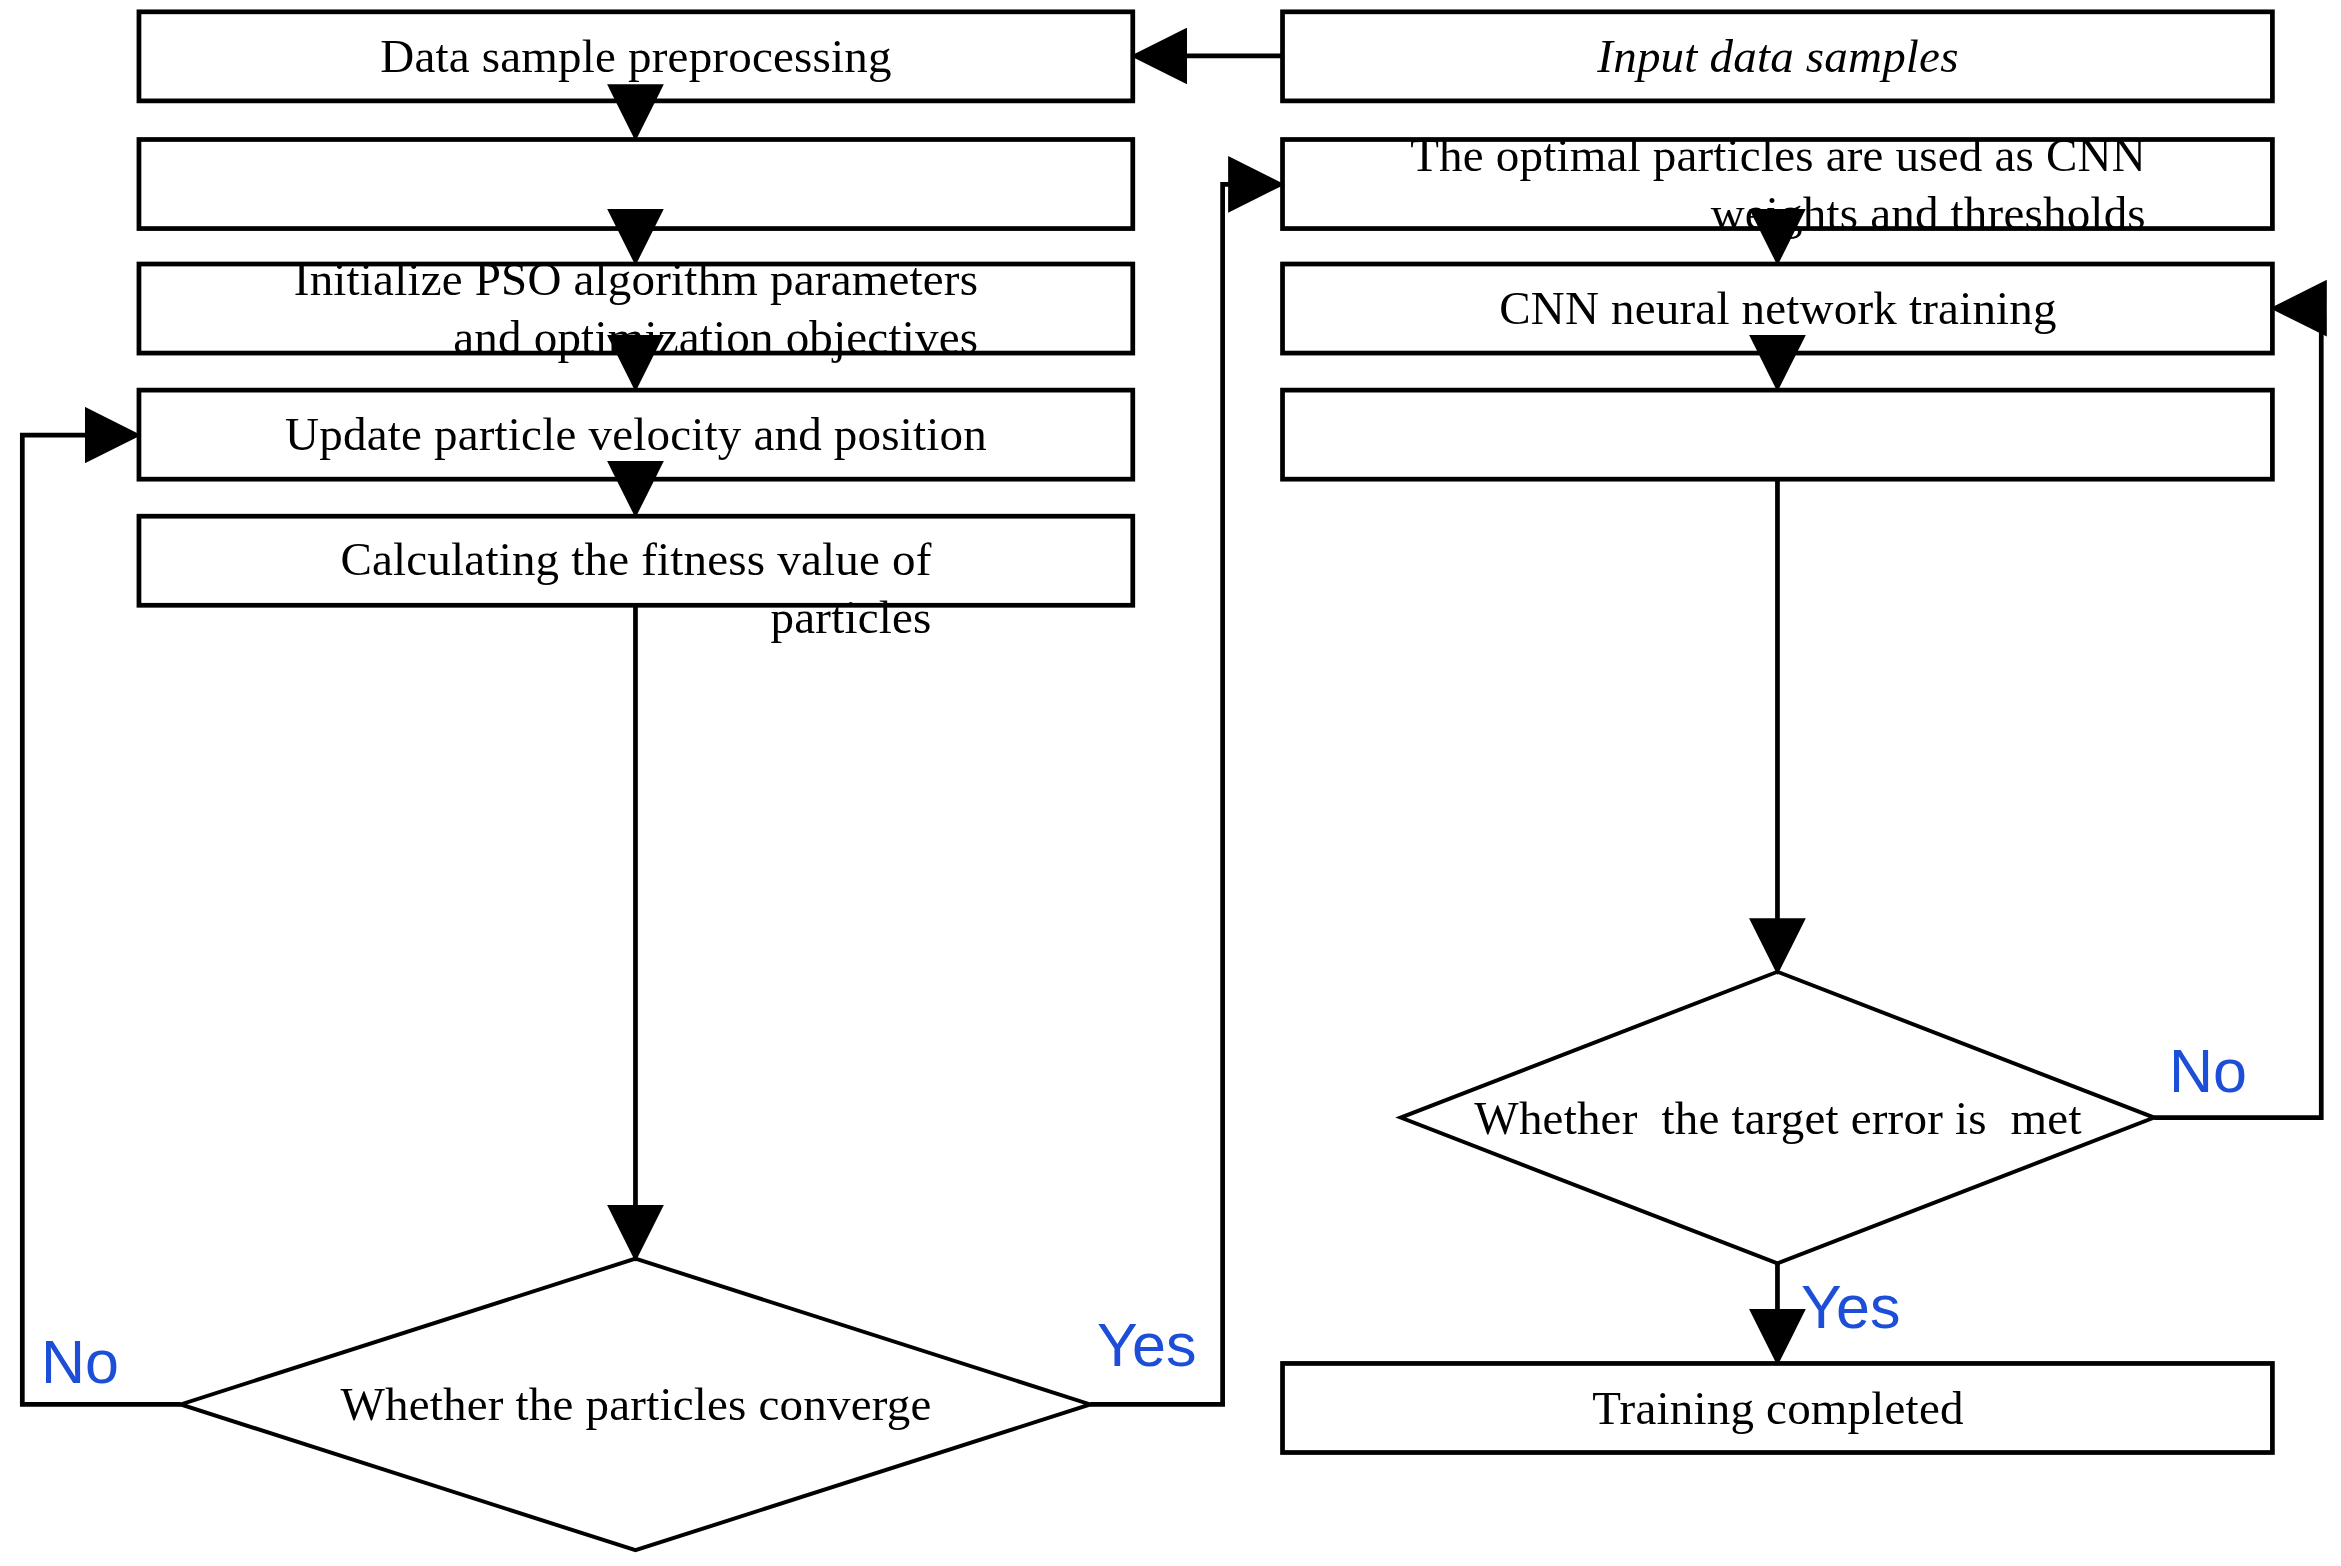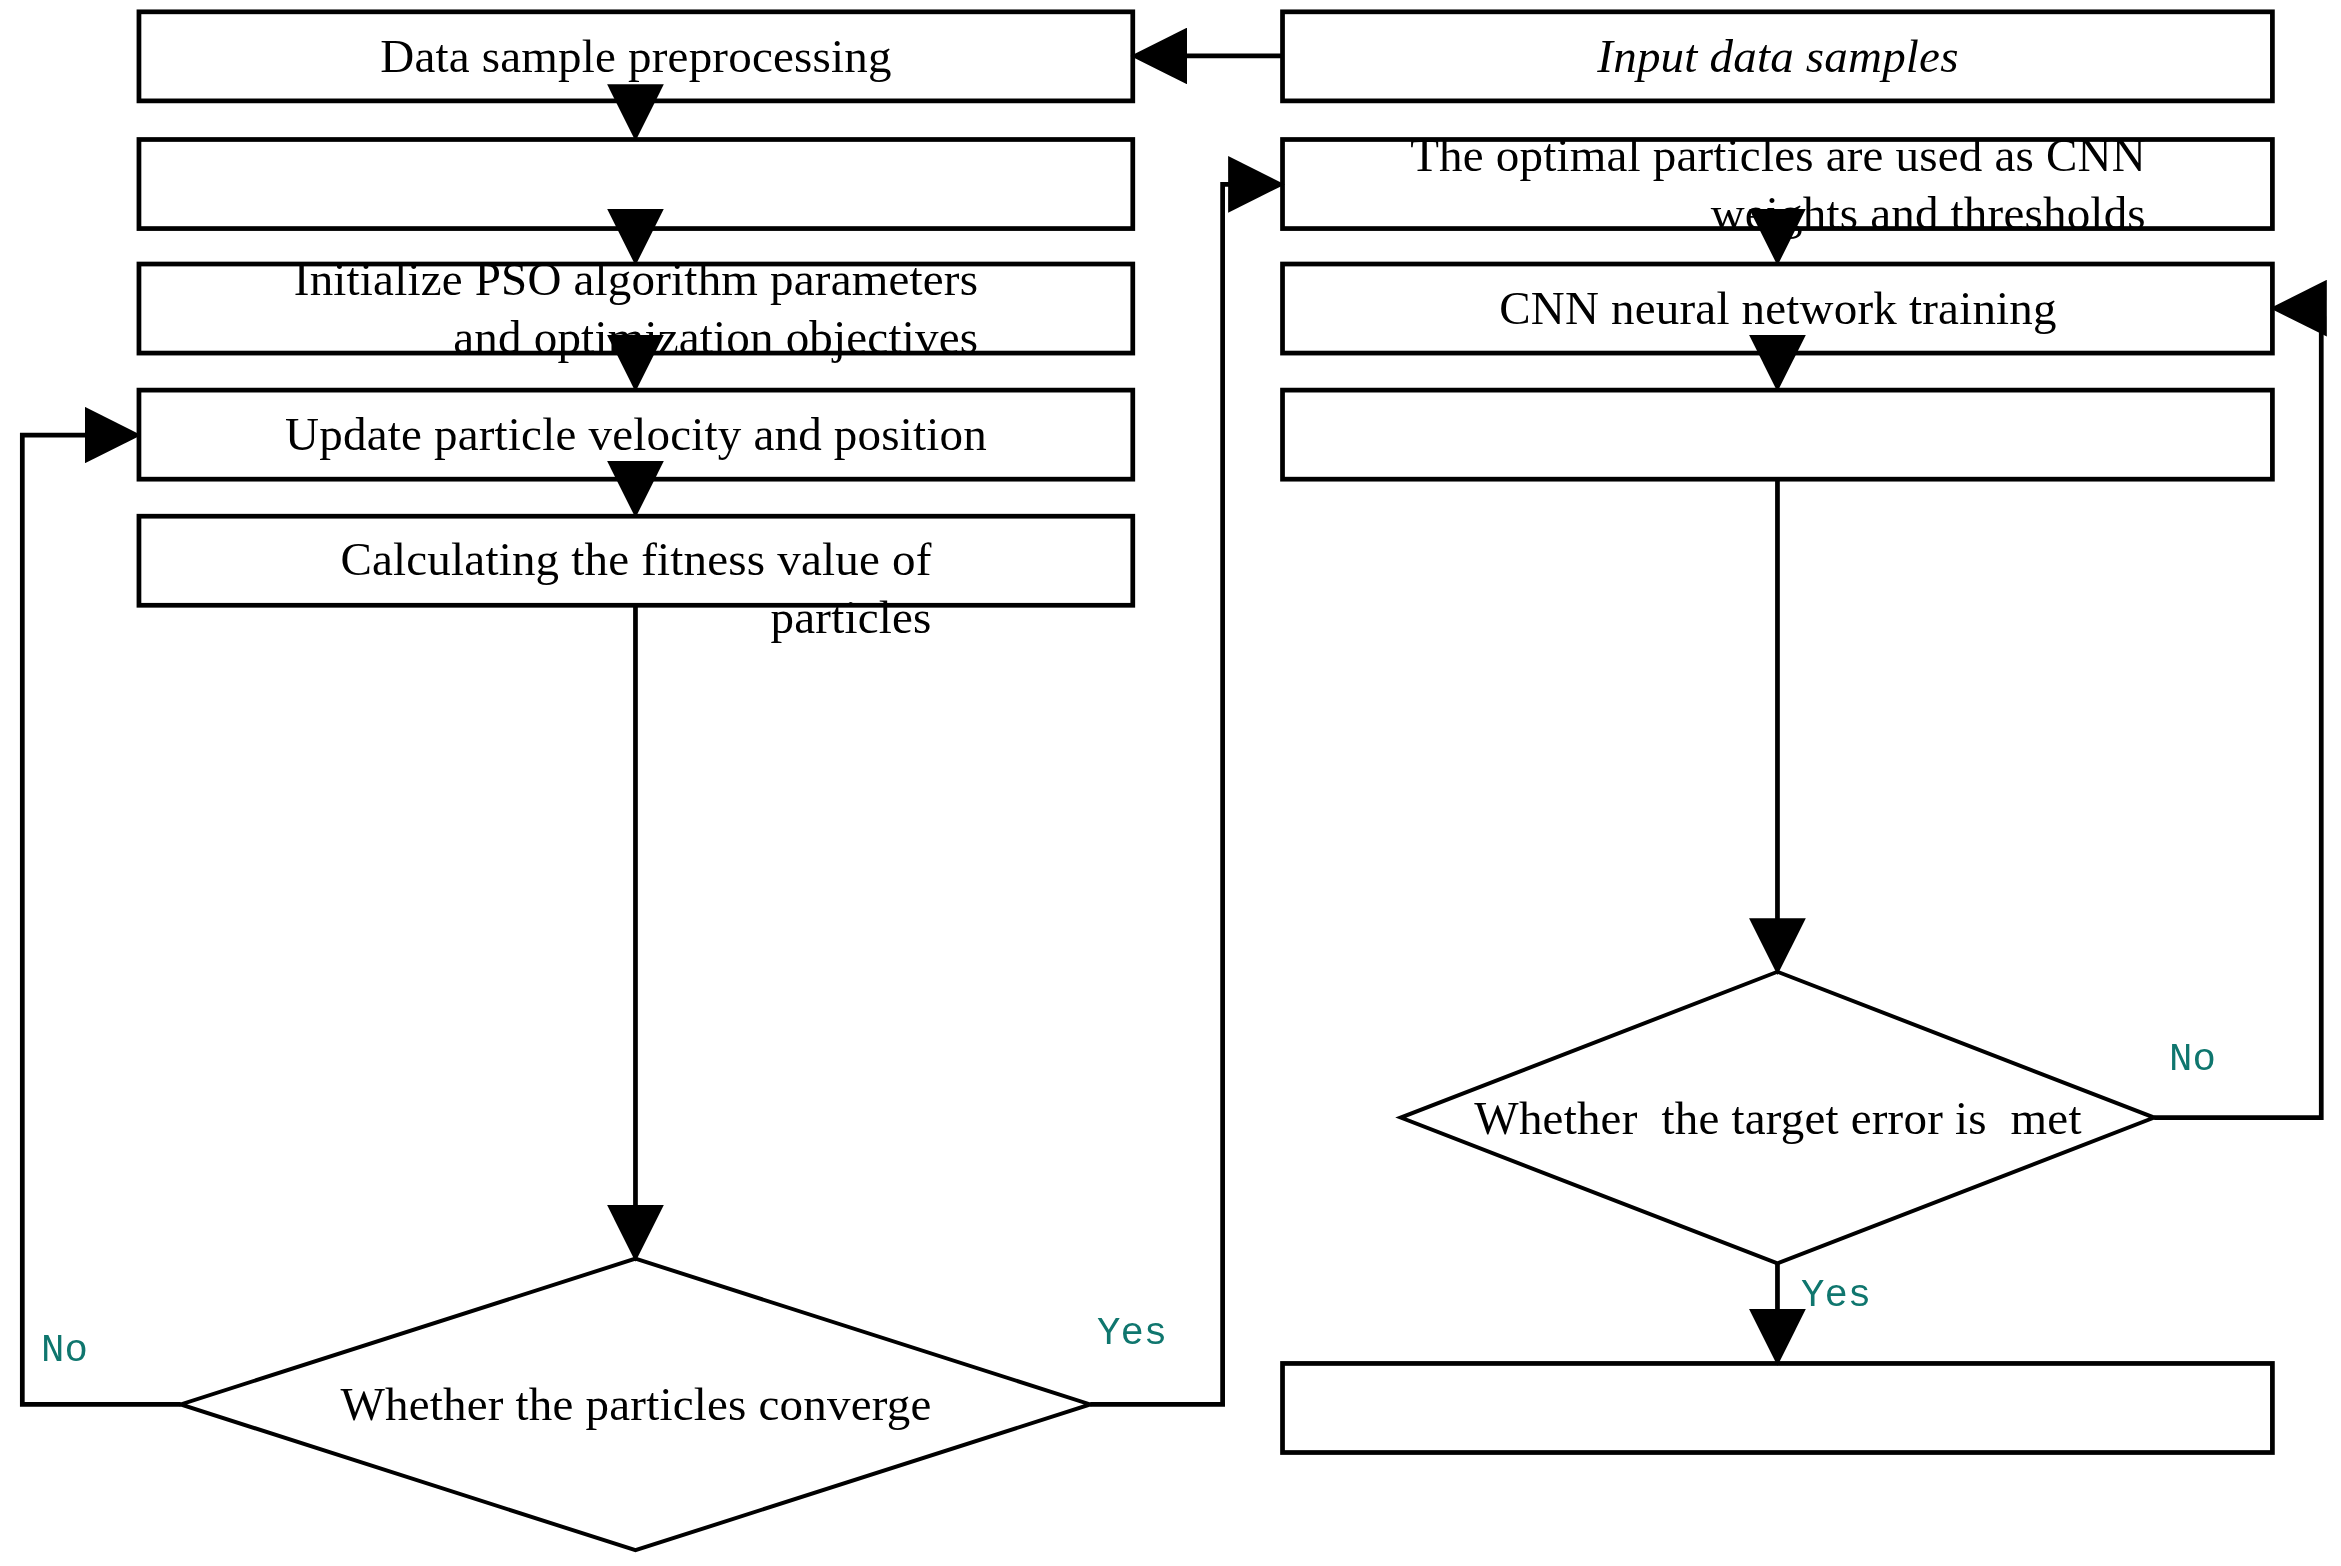--- a/index.html
+++ b/index.html
@@ -38,9 +38,9 @@
   }
   .edge-label {
     position: absolute;
-    font-family: Liberation Mono, monospace;
-    color: #0f766e;
-    font-size: 39px;
+    font-family: Liberation Sans, sans-serif;
+    color: #1d4ed8;
+    font-size: 61px;
     line-height: 1;
     white-space: pre;
   }

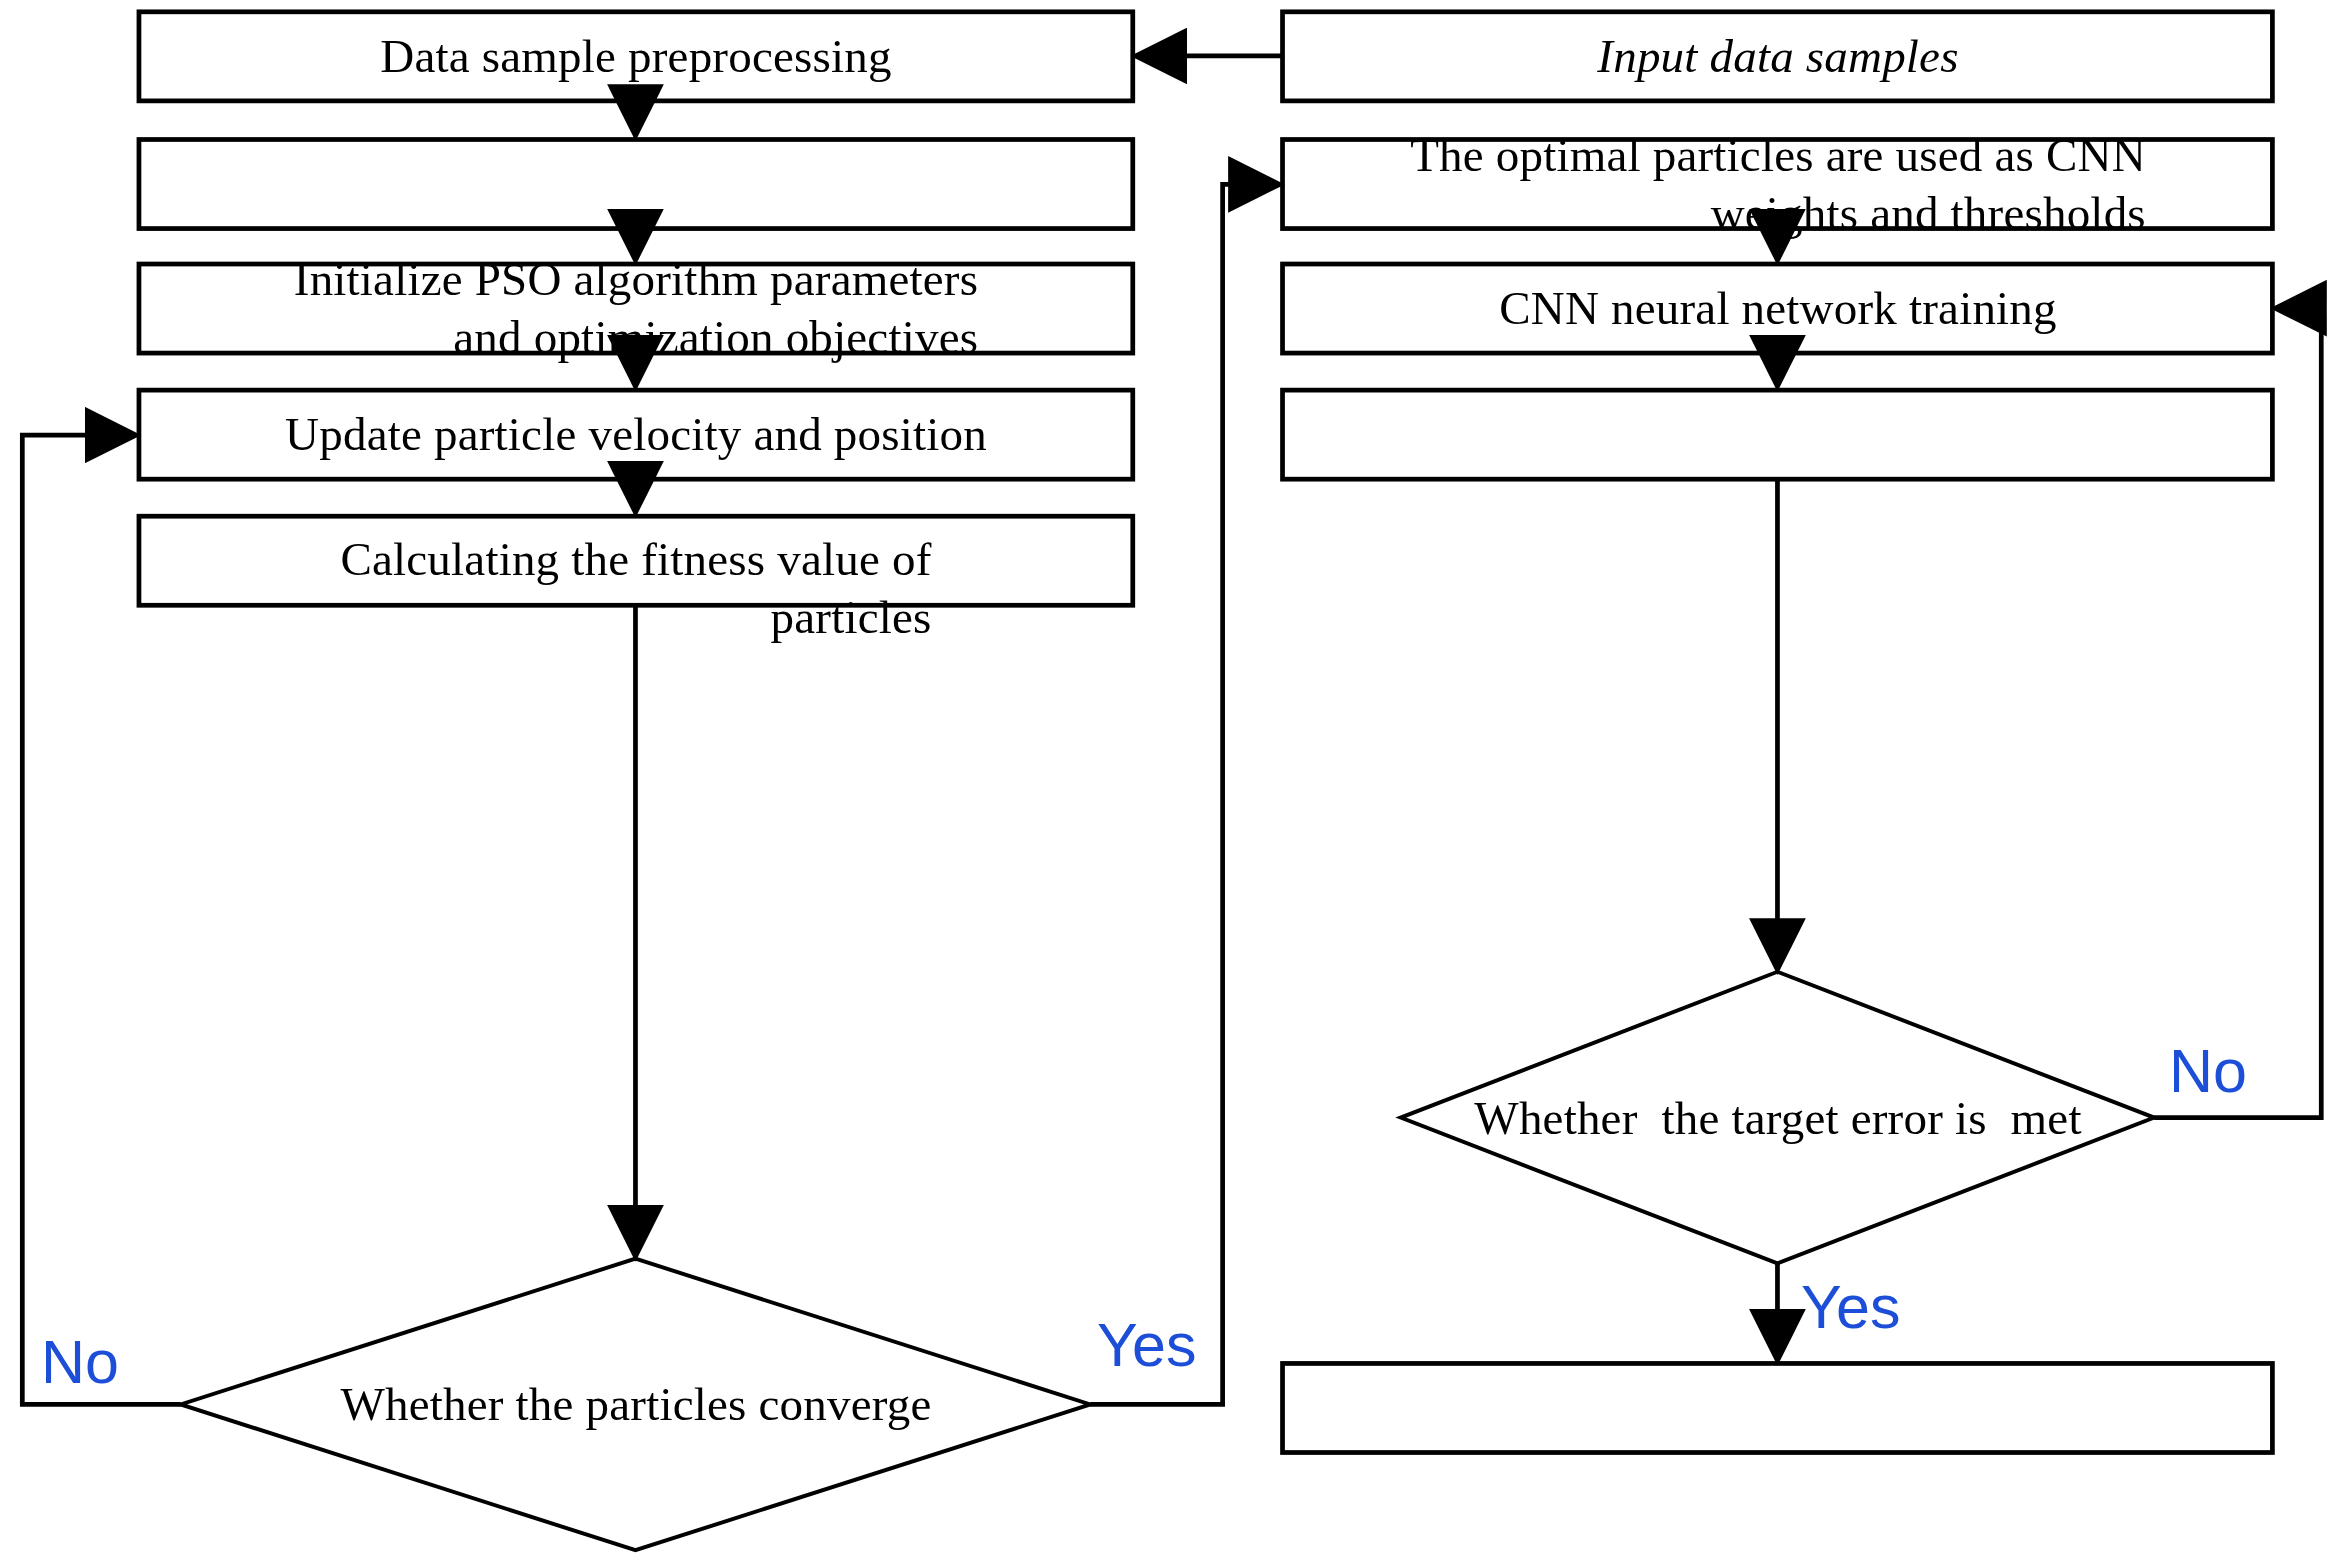--- a/index.html
+++ b/index.html
@@ -116,6 +116,7 @@
 
   <div class="node-text" style="left:181px; top:1368px; width:910px; height:73px;">Whether the particles converge</div>
 
+  <div class="node-text" style="left:1283px; top:1364px; width:990px; height:89px;">Training completed</div>
 
   <div class="edge-label" style="left:41px; top:1332px;">No</div>
 

